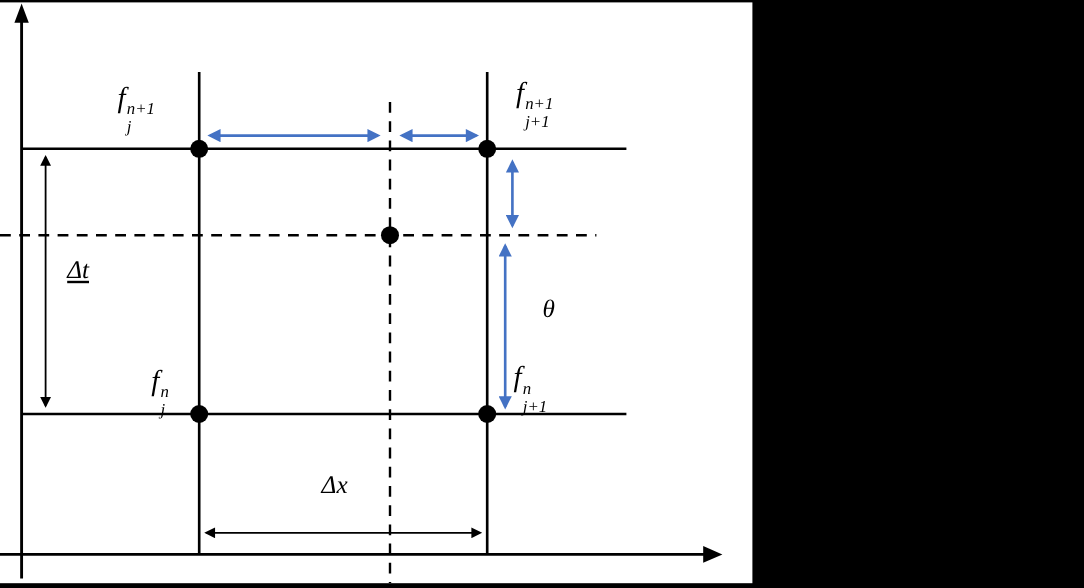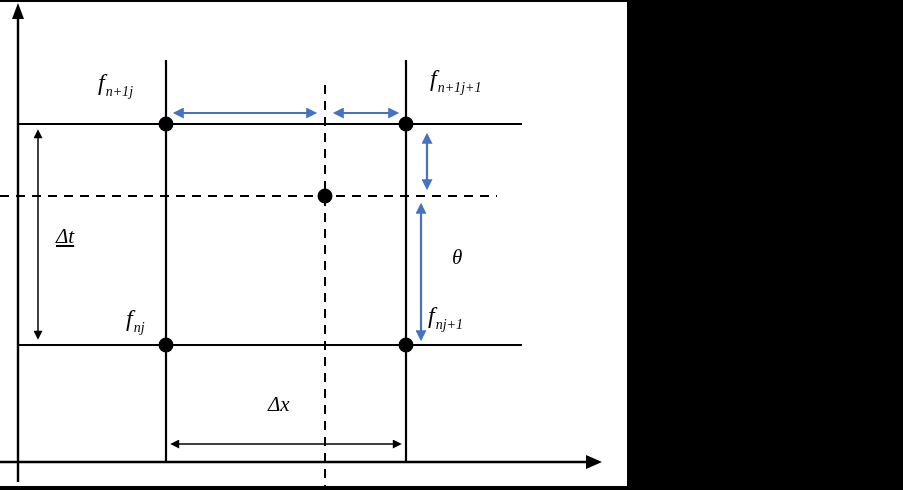--- a/index.html
+++ b/index.html
@@ -29,7 +29,7 @@
   .mbase { font-size: 24px; }
   .mscripts {
     display: inline-flex;
-    flex-direction: row;
+    flex-direction: column;
     align-items: flex-start;
     font-size: 14px;
     line-height: 1.02;

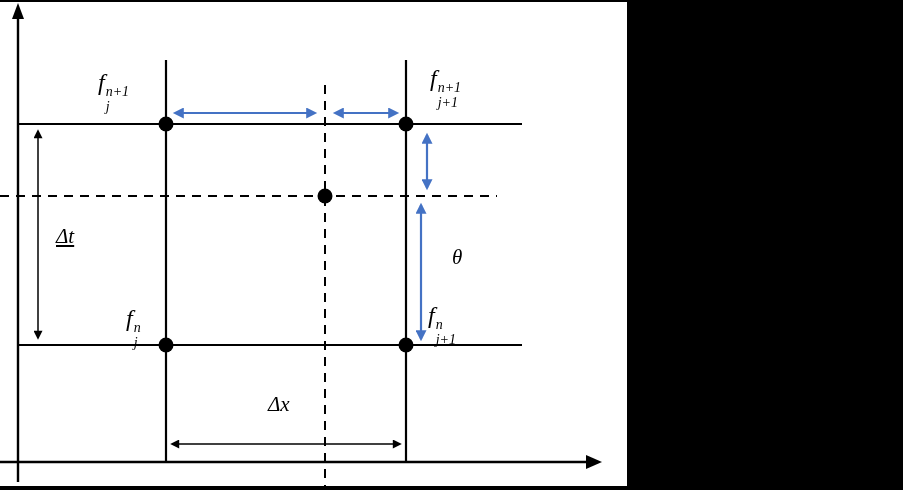--- a/index.html
+++ b/index.html
@@ -121,7 +121,7 @@
         </span>
     </div>
 
-    <div class="measure" style="left:56px; top:224px;text-decoration:underline;">Δt</div>
+    <div class="measure" style="left:56px; top:213px;text-decoration:underline;">Δt</div>
     <div class="measure" style="left:452px; top:245px;">θ</div>
     <div class="measure" style="left:268px; top:392px;">Δx</div>
 

